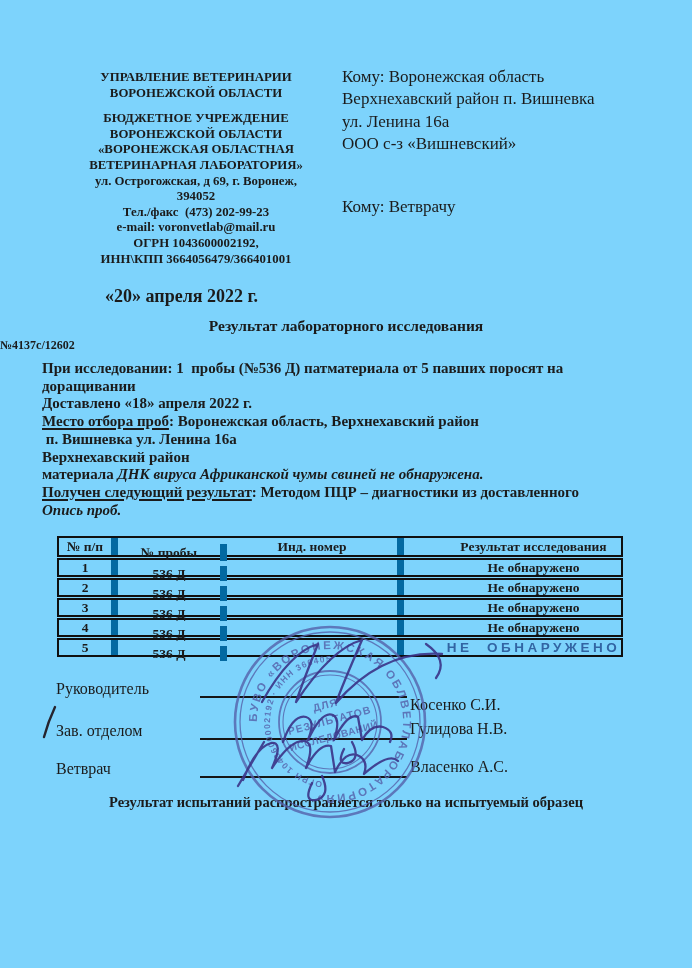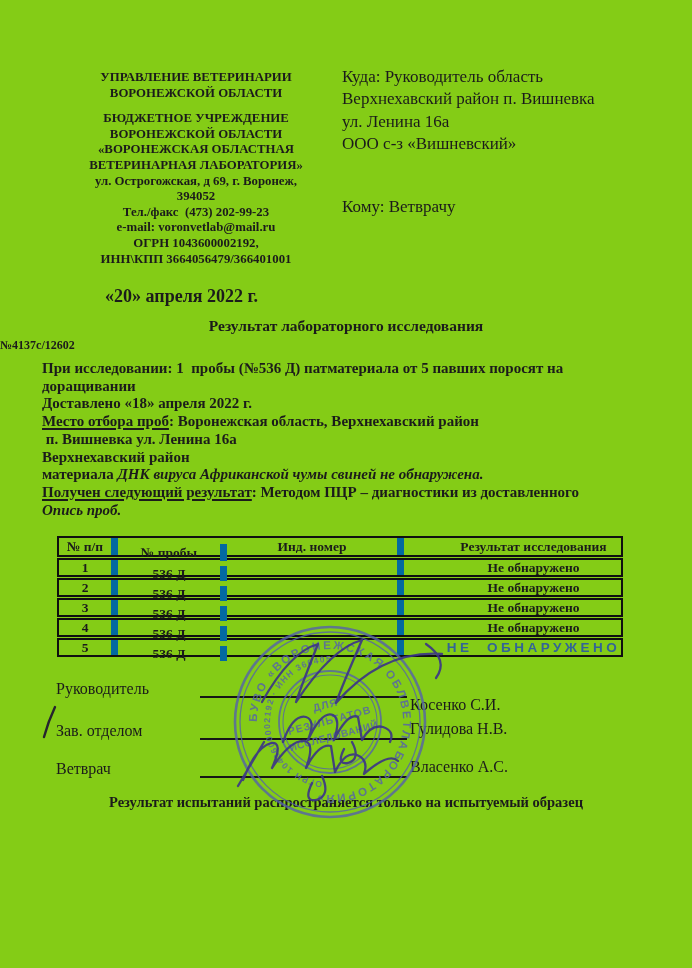--- a/index.html
+++ b/index.html
@@ -8,7 +8,7 @@
     position:relative;
     width:692px;height:968px;
     margin:0 auto;
-    background:#84cc16;
+    background:#7dd3fc;
     overflow:hidden;
     font-family:"Liberation Serif", serif;
     color:#1b1b1b;

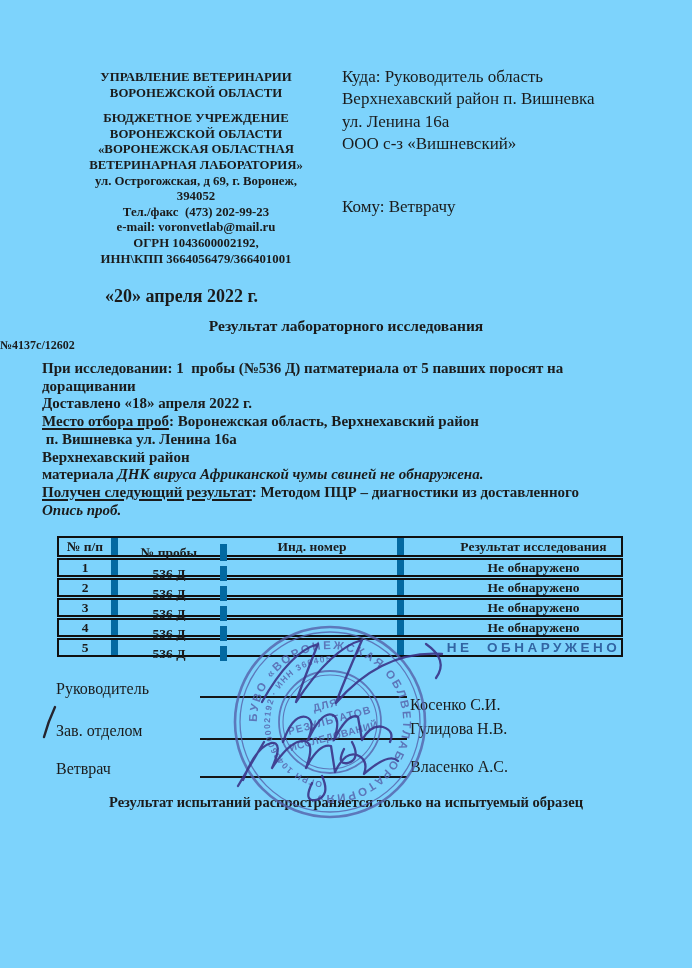--- a/index.html
+++ b/index.html
@@ -93,7 +93,7 @@
   </div>
 
   <div class="addr-block">
-    <div class="pre">Куда: Руководитель область</div>
+    <div class="pre">Кому: Воронежская область</div>
     <div class="pre">Верхнехавский район п. Вишневка</div>
     <div class="pre">ул. Ленина 16а</div>
     <div class="pre">ООО с-з «Вишневский»</div>

